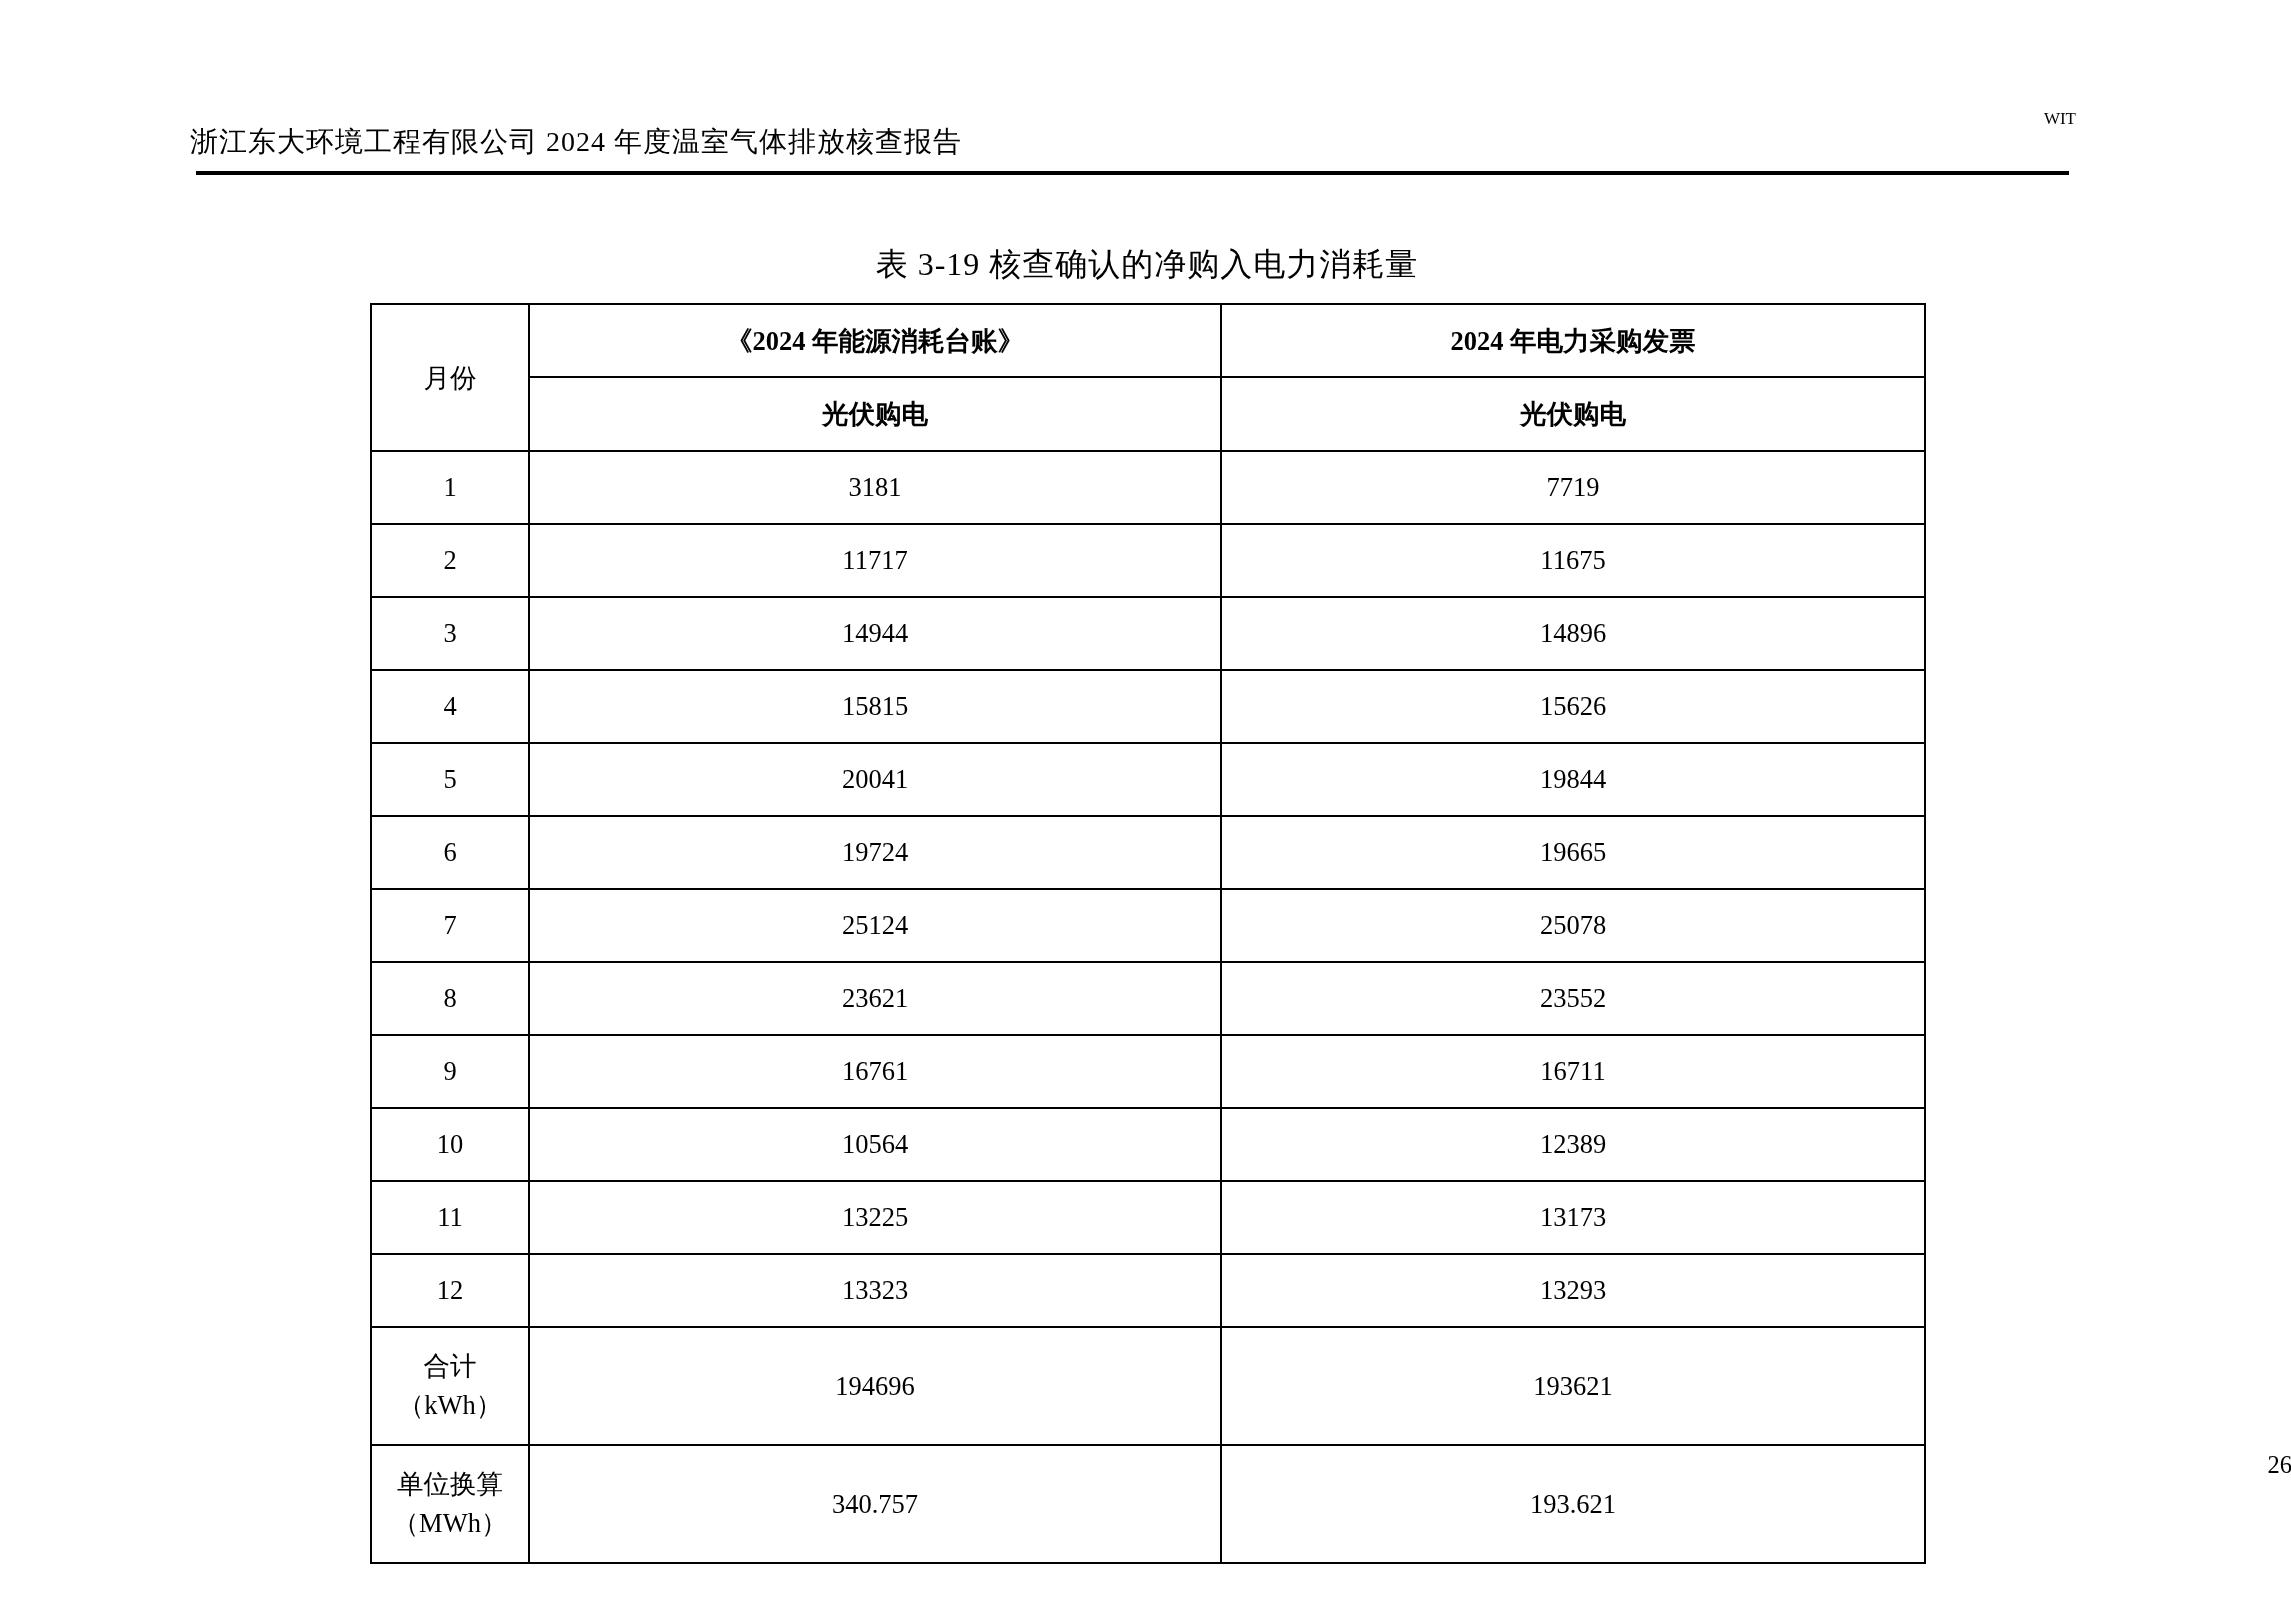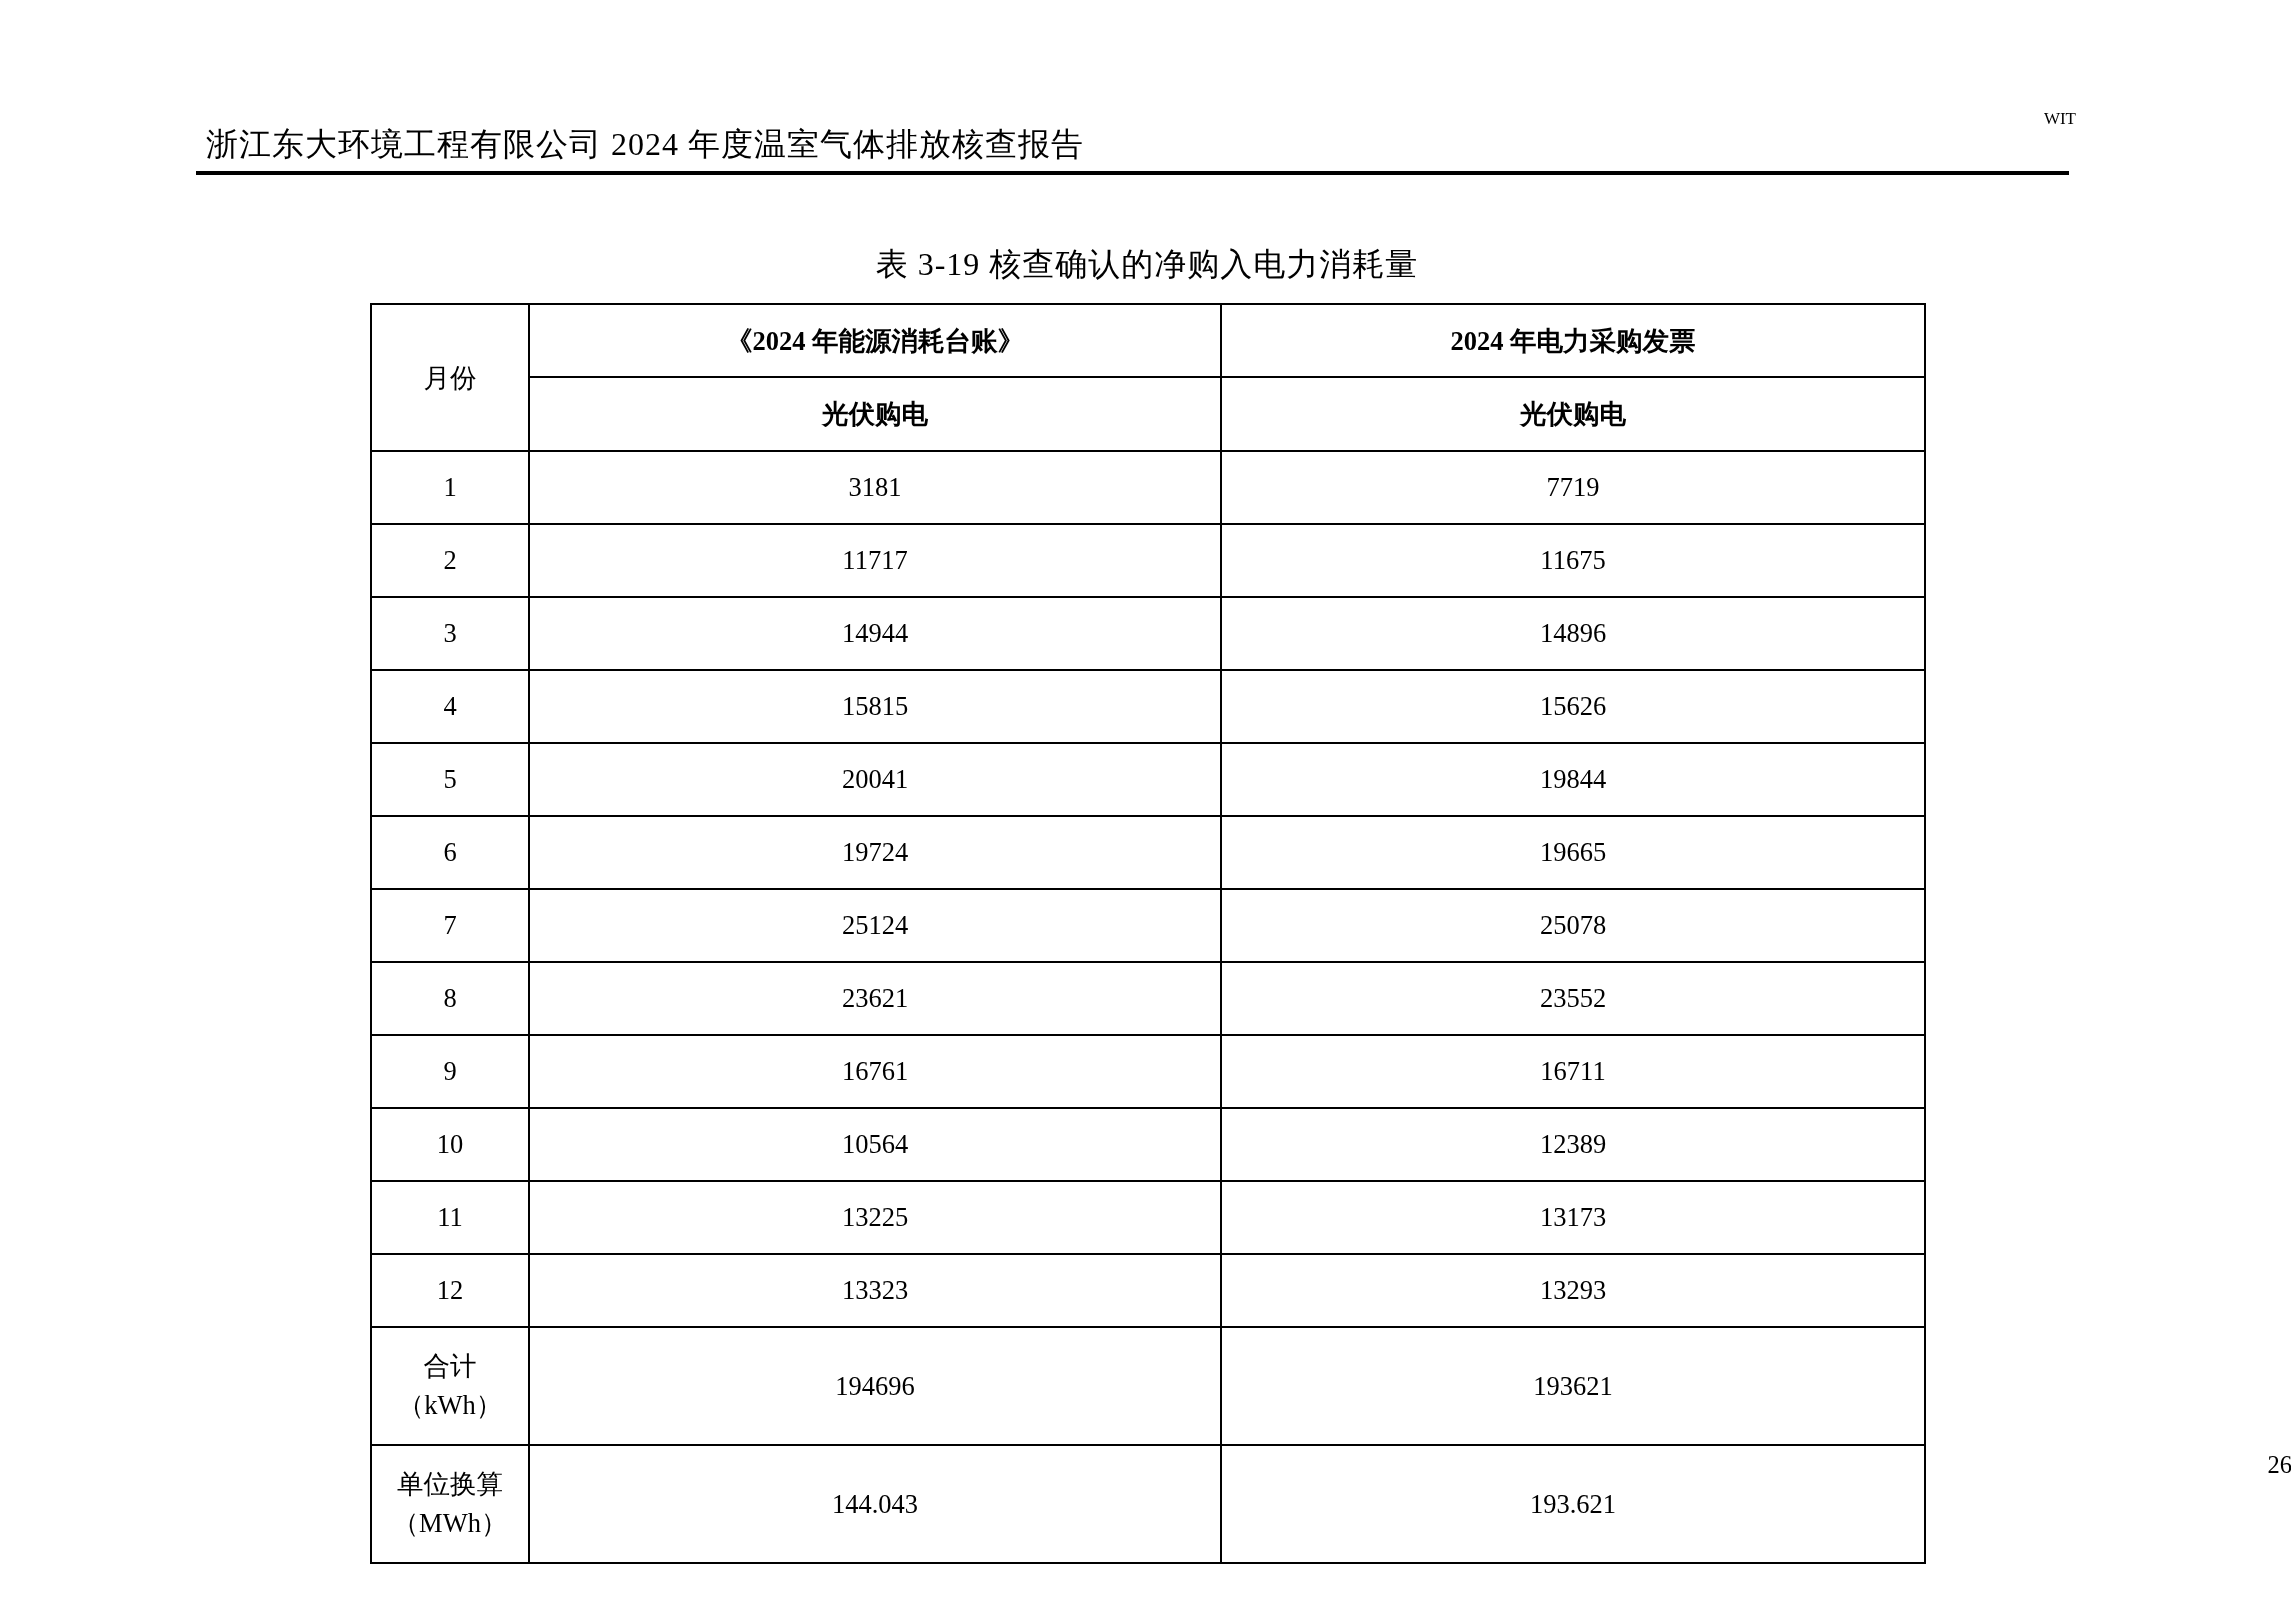--- a/index.html
+++ b/index.html
@@ -19,9 +19,9 @@
   
   .page-header-left {
     position: absolute;
-    left: 206px;
+    left: 190px;
     top: 123px;
-    font-size: 32px;
+    font-size: 28px;
     letter-spacing: 1px;
     white-space: nowrap;
   }

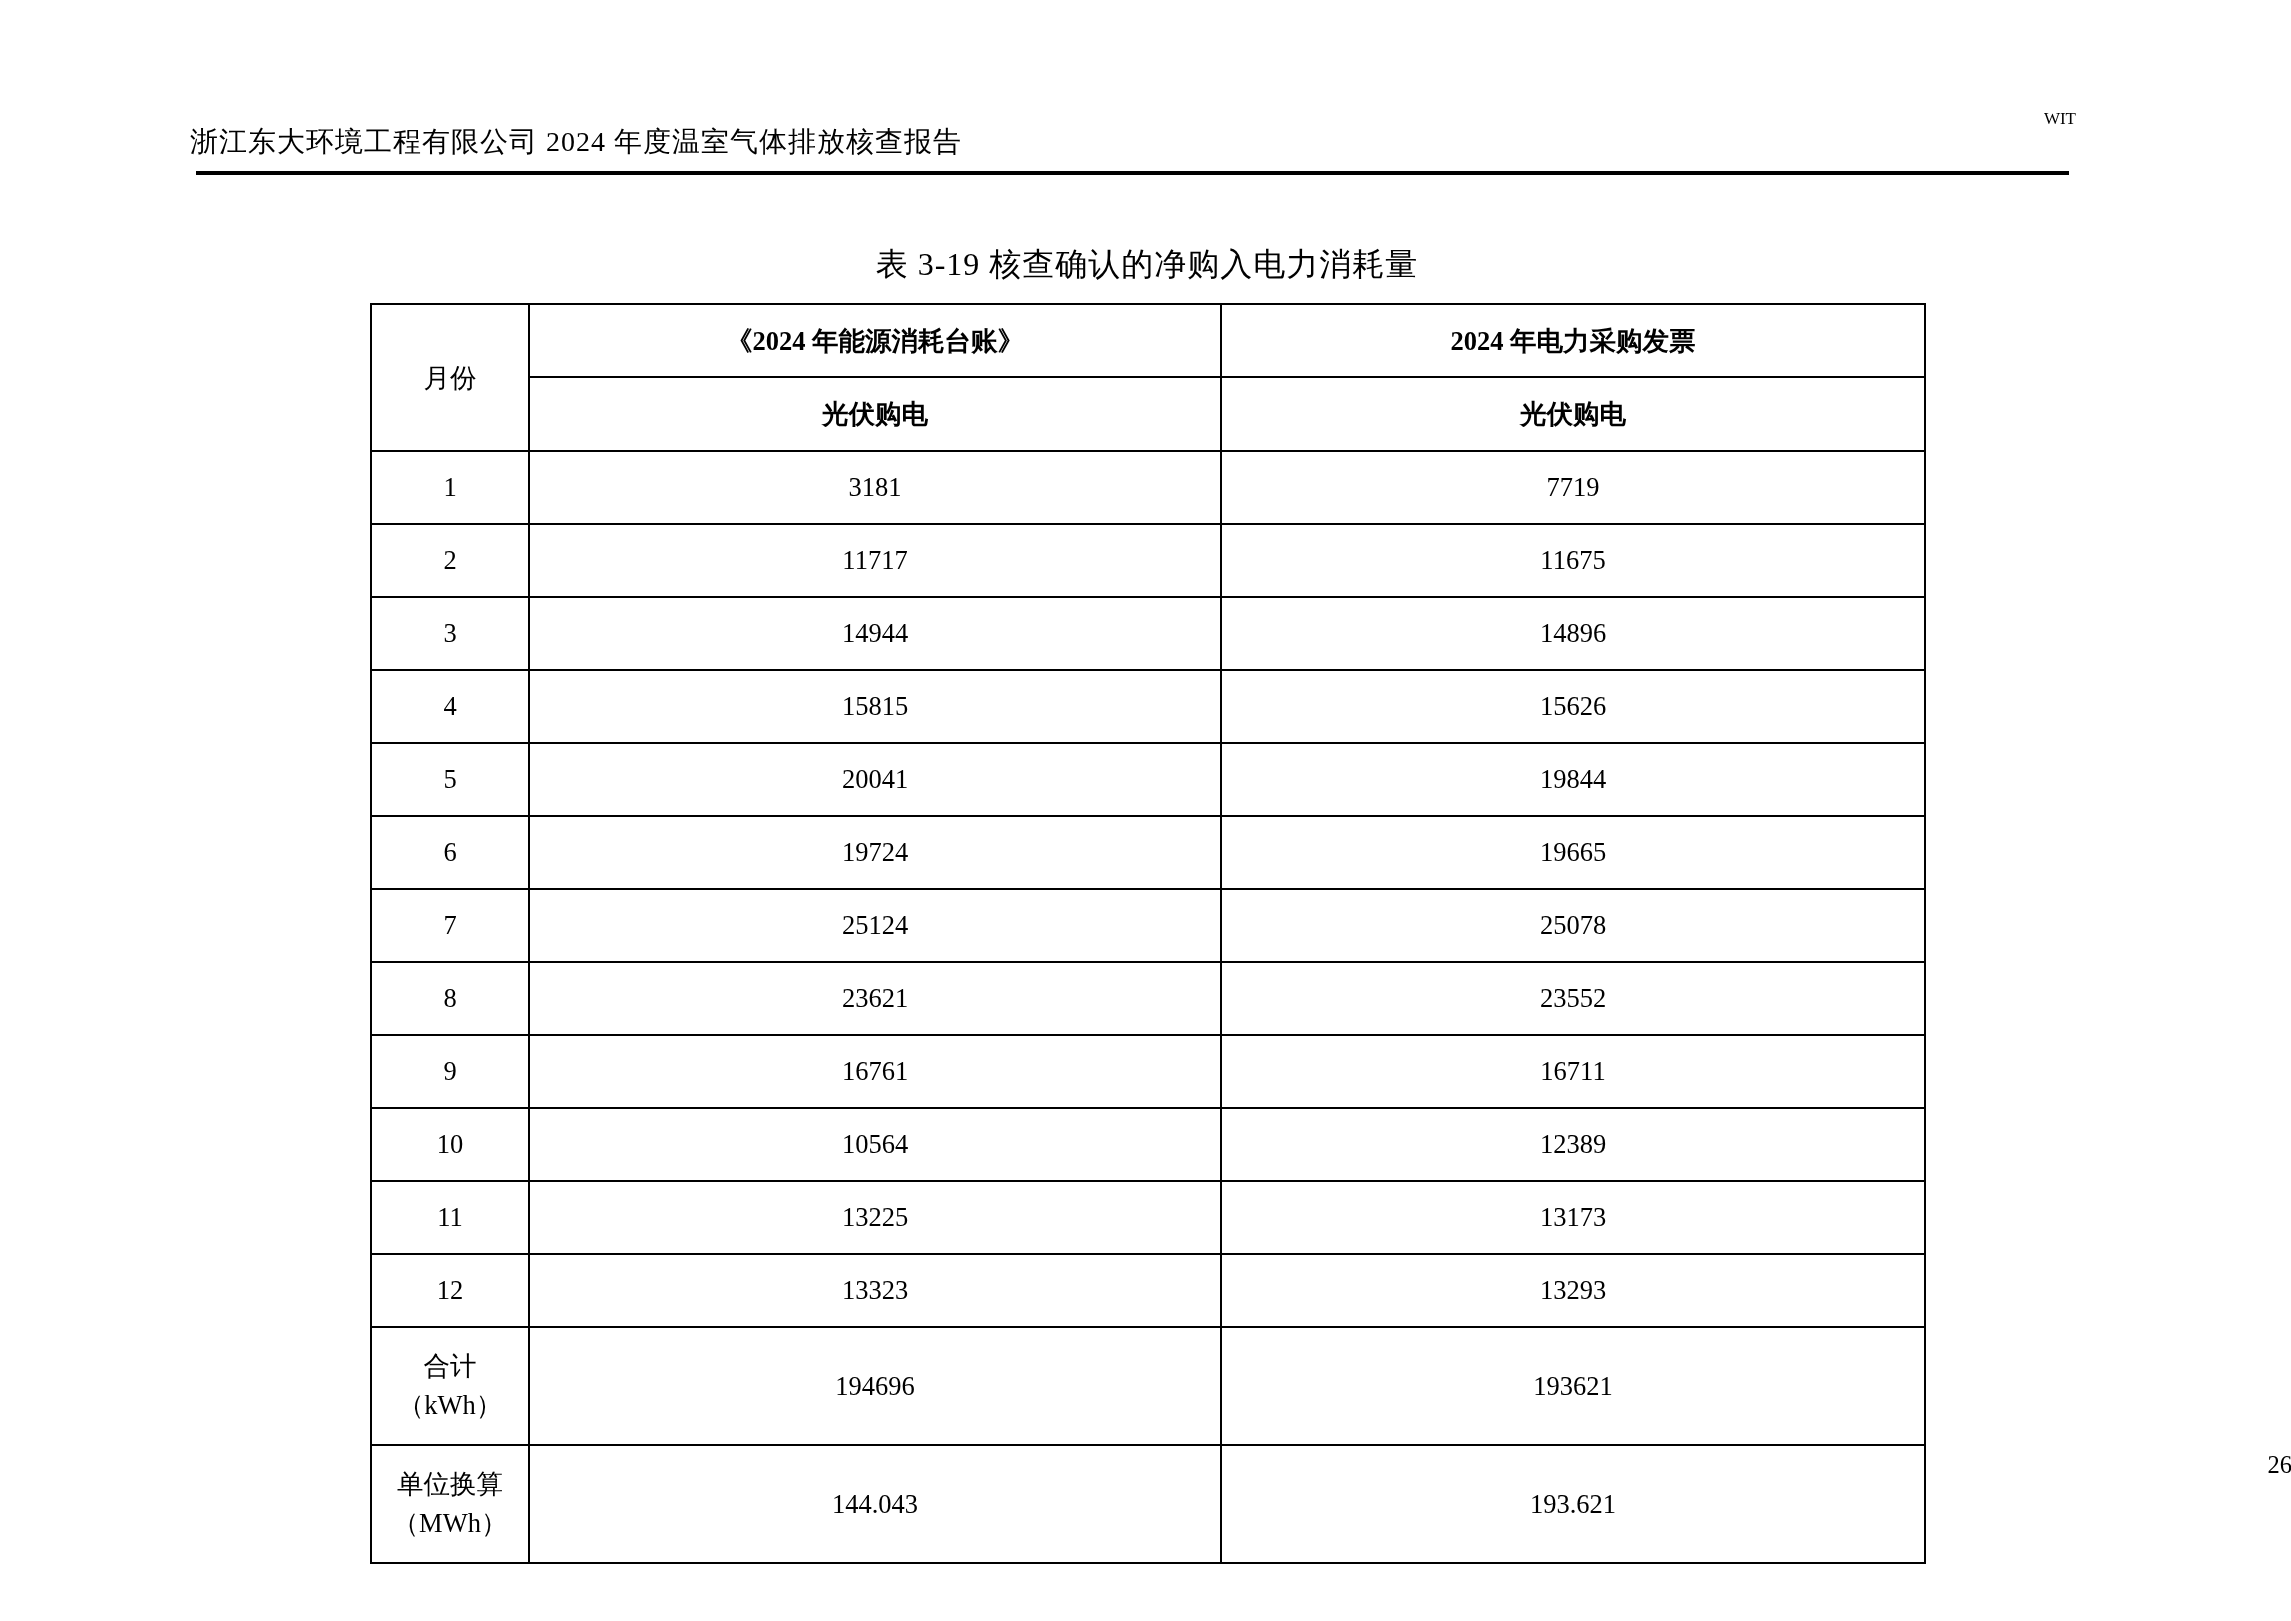--- a/index.html
+++ b/index.html
@@ -191,7 +191,7 @@
         <div>单位换算</div>
         <div>（MWh）</div>
       </td>
-      <td>144.043</td>
+      <td>340.757</td>
       <td>193.621</td>
     </tr>
   </tbody>

